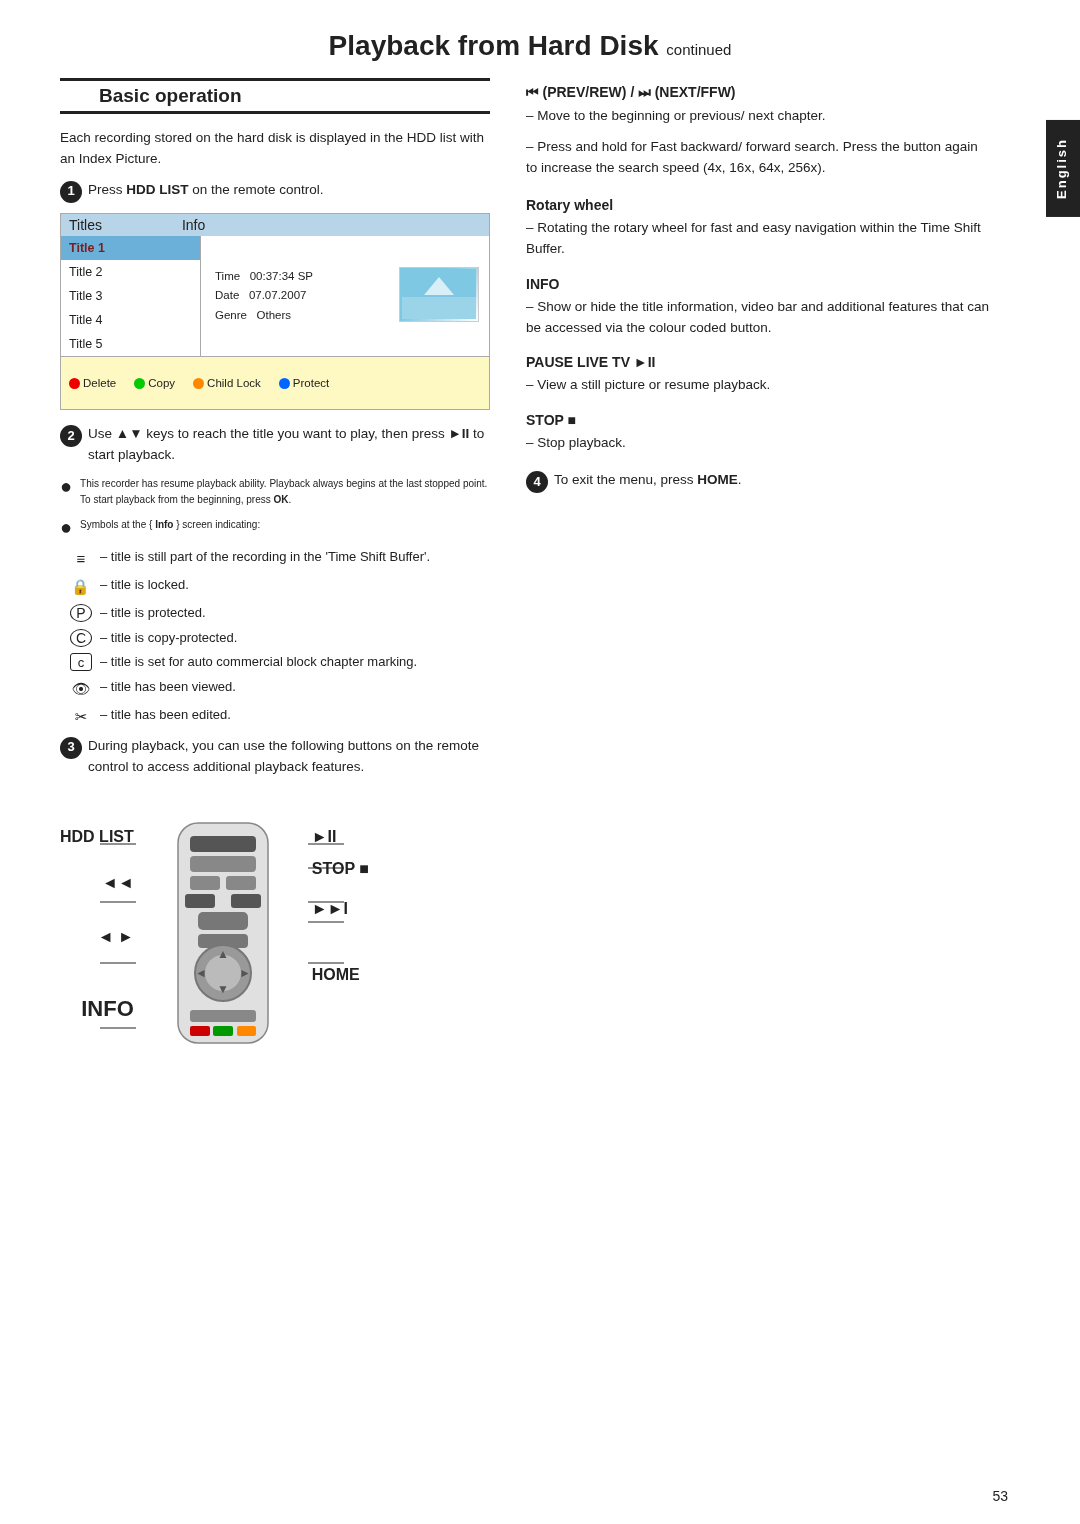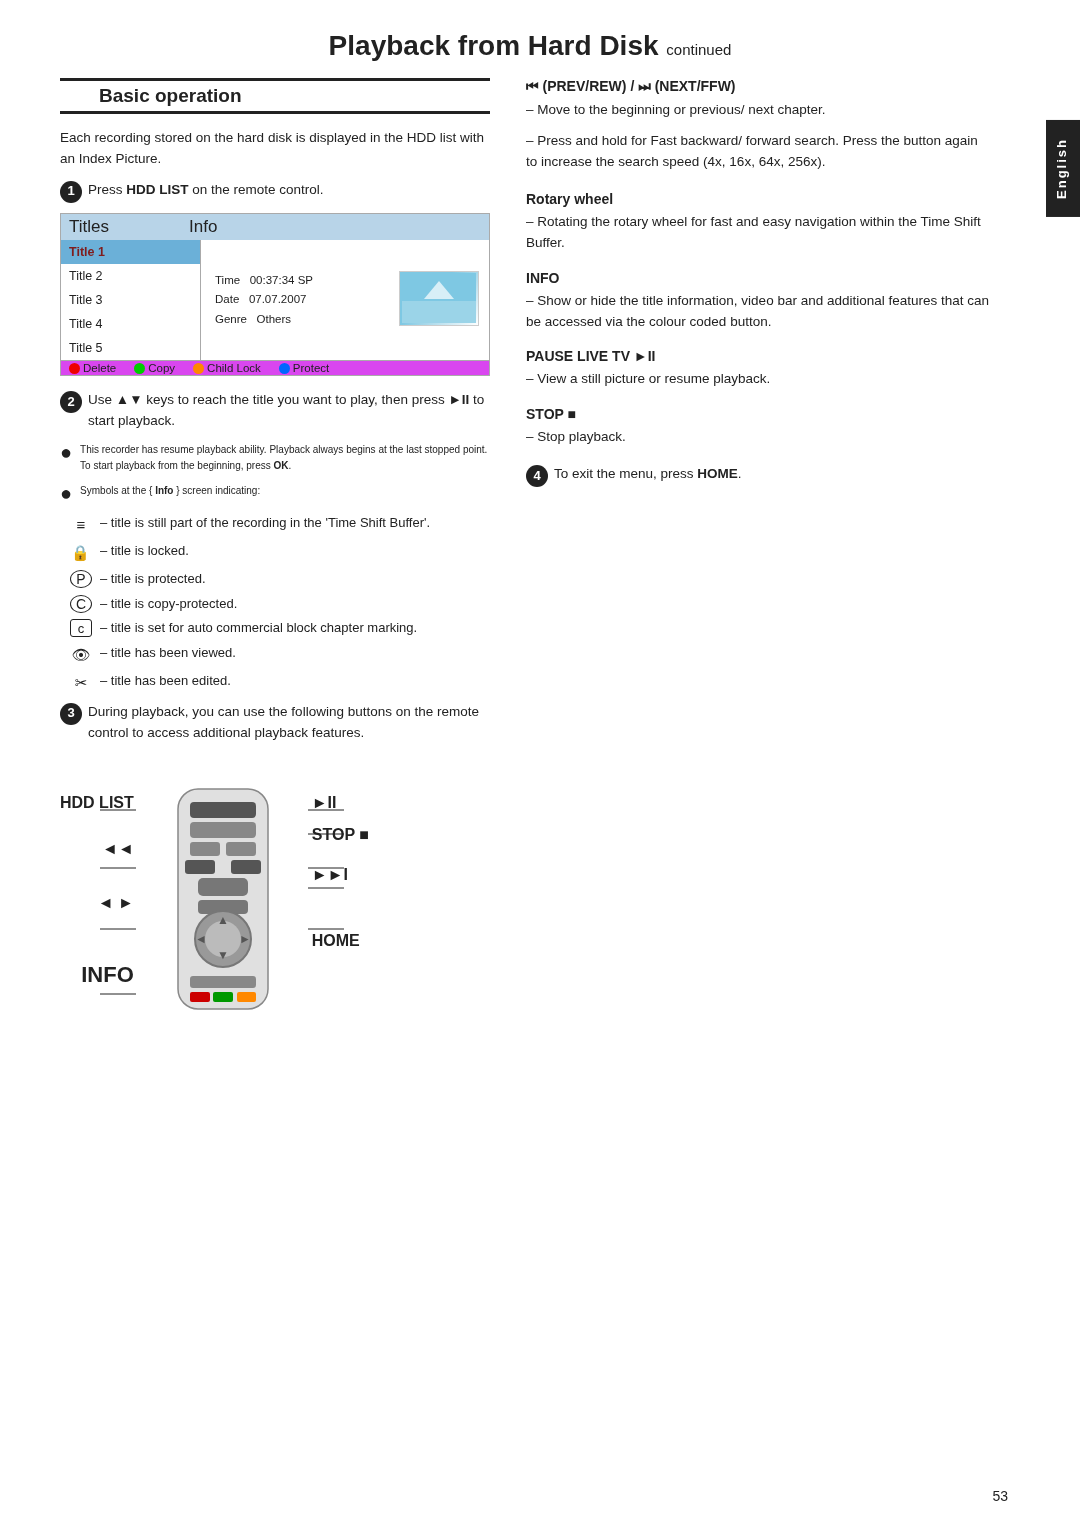--- a/index.html
+++ b/index.html
@@ -221,7 +221,7 @@
       gap: 4px;
       font-size: 14px;
       font-weight: bold;
-      margin-top: 0;
+      margin-top: 6px;
       margin-bottom: 5px;
     }
 

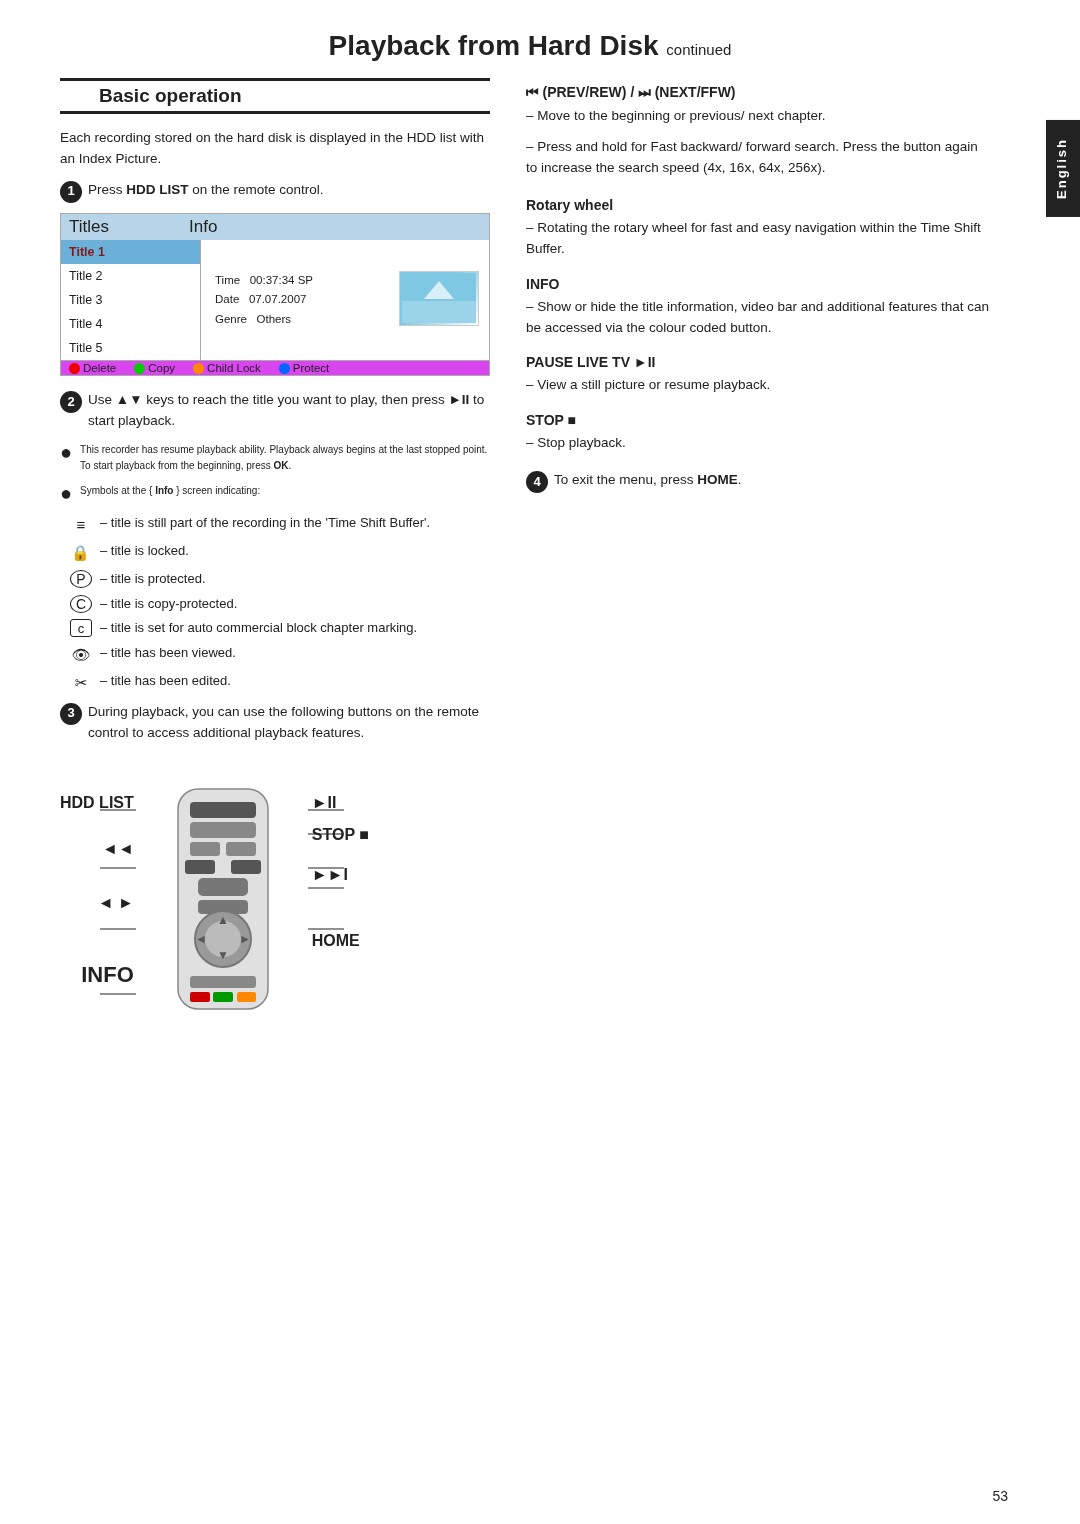--- a/index.html
+++ b/index.html
@@ -123,7 +123,7 @@
       display: flex;
       background: #b8d4e8;
       padding: 3px 8px;
-      font-size: 17px;
+      font-size: 14px;
       gap: 80px;
     }
     .hdd-table-row {

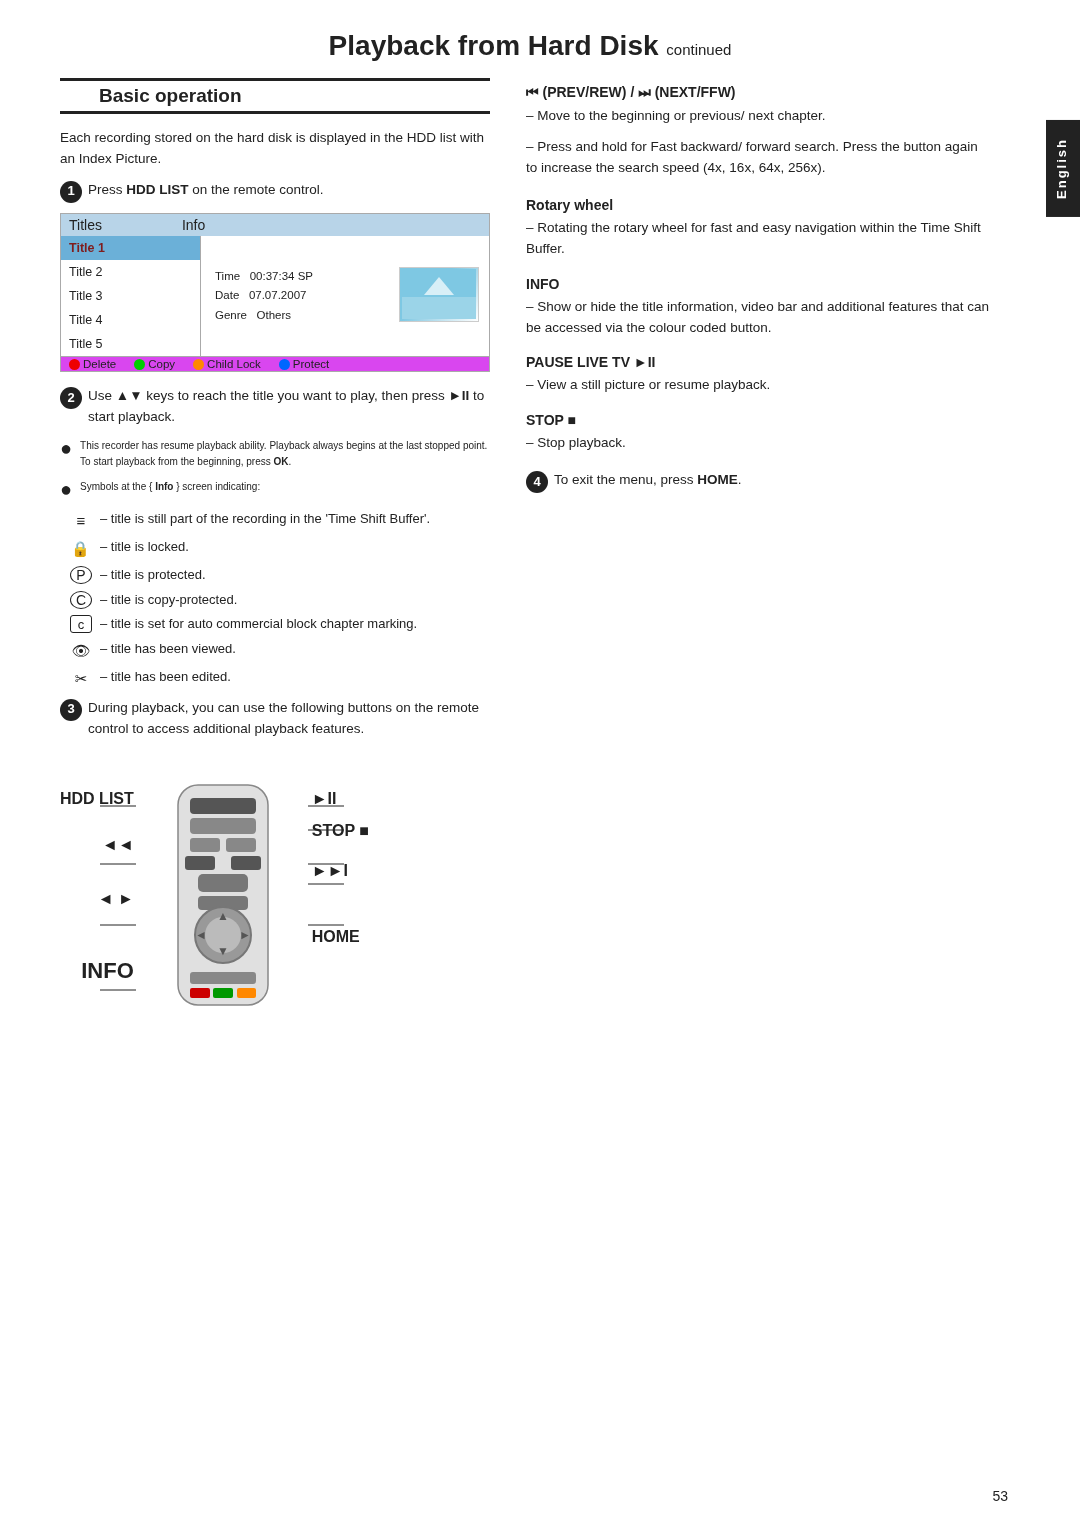--- a/index.html
+++ b/index.html
@@ -169,11 +169,11 @@
     }
     .hdd-table-footer {
       display: flex;
-      padding: 1px 8px;
+      padding: 20px 8px;
       font-size: 11.5px;
       gap: 18px;
       border-top: 1px solid #aaa;
-      background: #d946ef;
+      background: #fef9c3;
       align-items: center;
     }
     .footer-dot {

